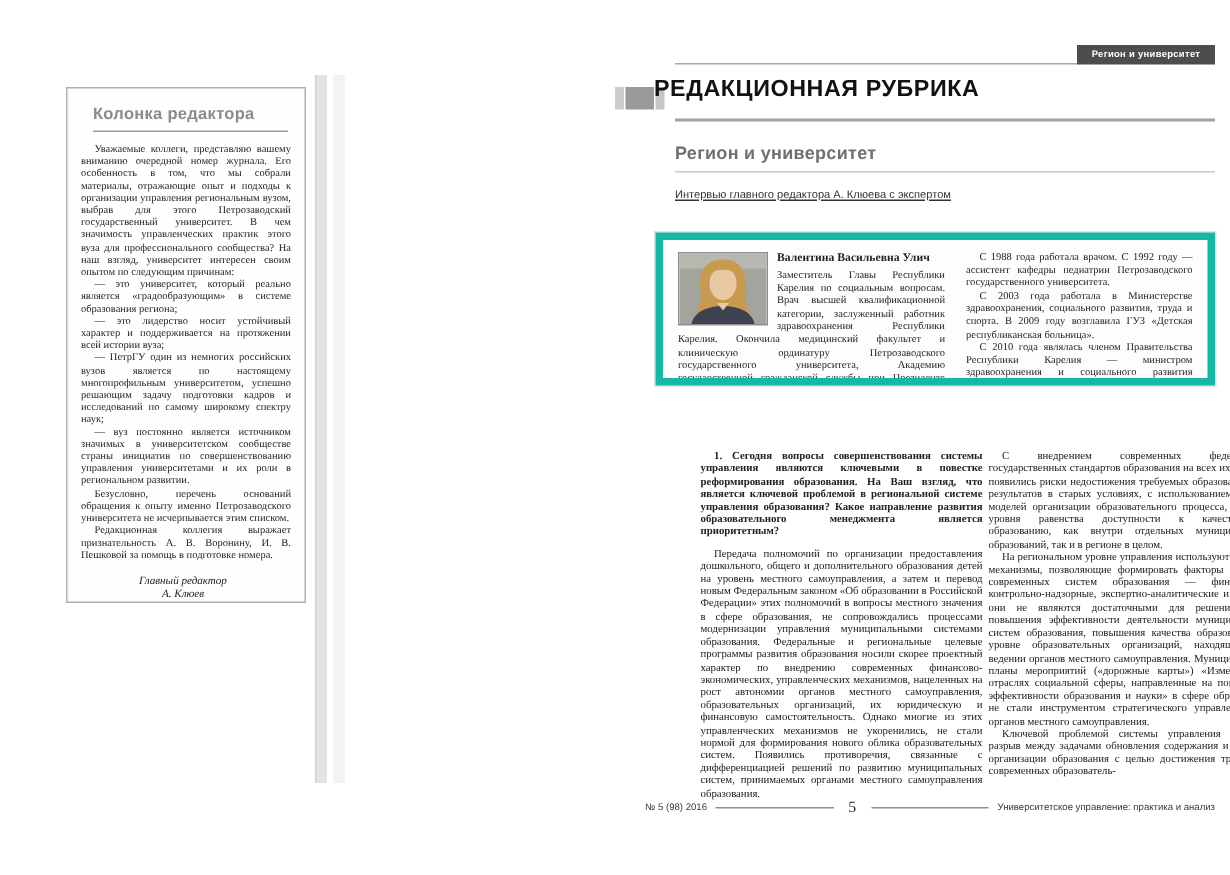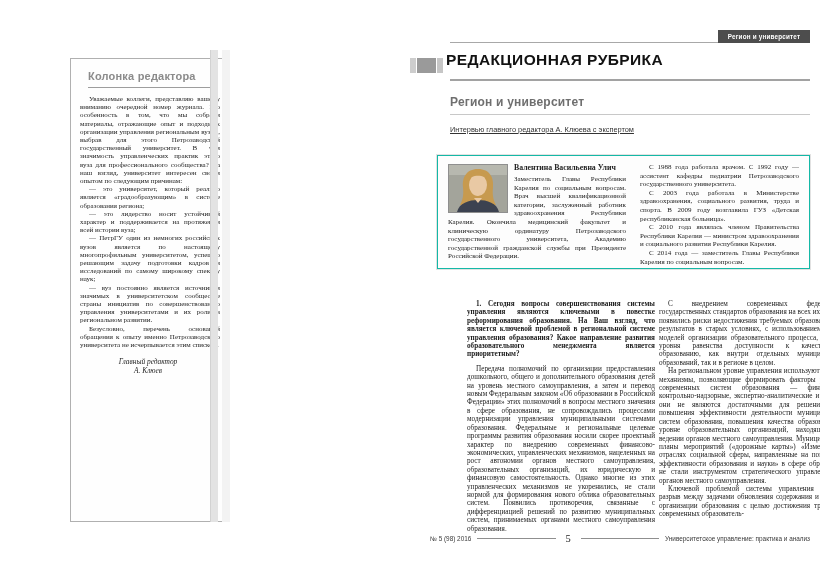--- a/index.html
+++ b/index.html
@@ -41,7 +41,7 @@
   .deco .d2{width:19px;background:#9a9a9a;}
   .deco .d3{width:6px;background:#c6c6c6;}
   .rubric-title{
-    position:absolute;left:446px;top:51px;width:360px;
+    position:absolute;left:436px;top:51px;width:360px;
     font-family:"Liberation Sans", sans-serif;font-weight:bold;
     font-size:15.5px;letter-spacing:.4px;color:#121212;
   }

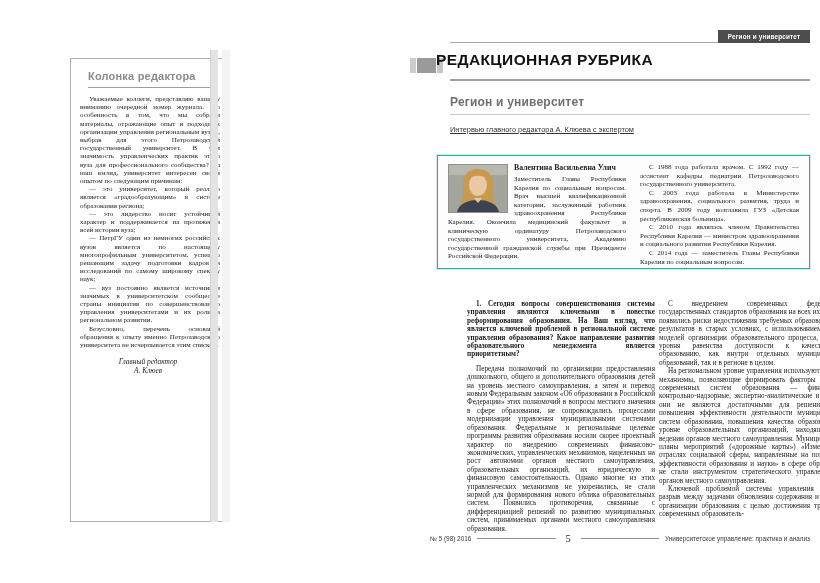--- a/index.html
+++ b/index.html
@@ -9,9 +9,9 @@
   }
   
   .editor-box{
-    position:absolute;left:44px;top:58px;width:160px;height:464px;
+    position:absolute;left:44px;top:58px;width:160px;height:344px;
     box-sizing:border-box;border:1px solid #b0b0b0;background:#fefefe;
-    padding:9px 9px 6px 9px;overflow:hidden;margin-left:26px;
+    padding:9px 9px 6px 9px;overflow:hidden;
   }
   .editor-title{
     font-family:"Liberation Sans", sans-serif;font-weight:bold;

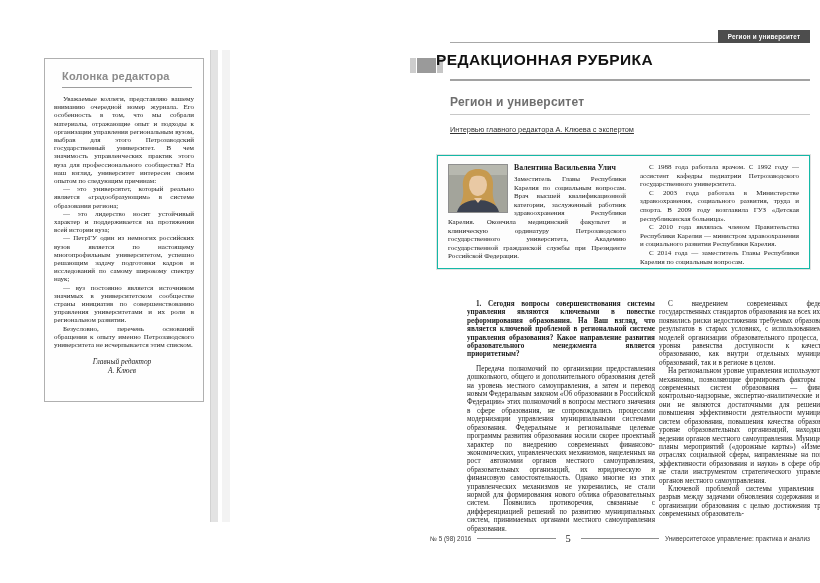--- a/index.html
+++ b/index.html
@@ -58,8 +58,8 @@
   }
   
   .bio-box{
-    position:absolute;left:437px;top:155px;width:373px;height:114px;
-    box-sizing:border-box;border:1px solid #14b8a6;box-shadow:0 0 0 1px #e2e2e2;
+    position:absolute;left:437px;top:155px;width:373px;height:102px;
+    box-sizing:border-box;border:5px solid #14b8a6;box-shadow:0 0 0 1px #e2e2e2;
     background:#fdfdfd;display:flex;padding:7px 10px 5px 10px;gap:14px;overflow:hidden;
   }
   .bio-left{width:178px;font-size:7px;line-height:8.6px;text-align:justify;color:#232323;}

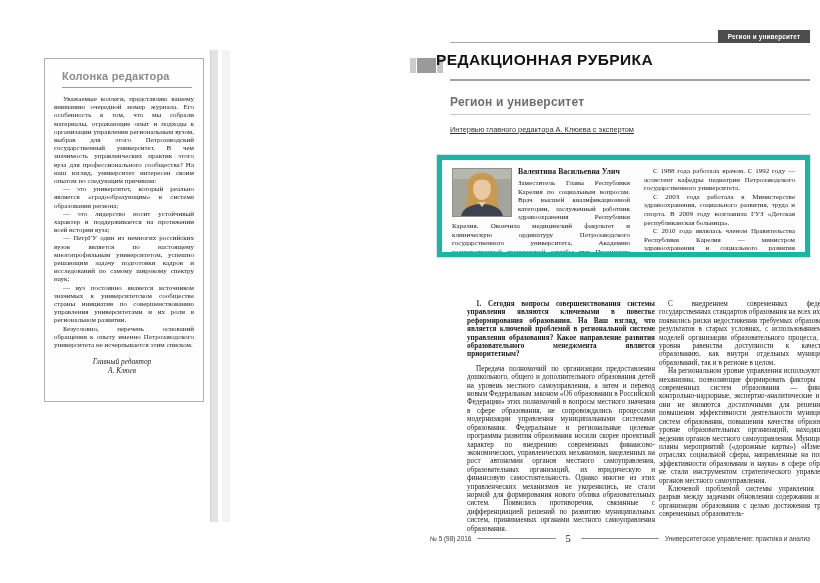--- a/index.html
+++ b/index.html
@@ -98,6 +98,7 @@
     <p>— ПетрГУ один из немногих российских вузов является по настоящему многопрофильным университетом, успешно решающим задачу подготовки кадров и исследований по самому широкому спектру наук;</p>
     <p>— вуз постоянно является источником значимых в университетском сообществе страны инициатив по совершенствованию управления университетами и их роли в региональном развитии.</p>
     <p>Безусловно, перечень оснований обращения к опыту именно Петрозаводского университета не исчерпывается этим списком.</p>
+    <p>Редакционная коллегия выражает признательность А. В. Воронину, И. В. Пешковой за помощь в подготовке номера.</p>
     <div class="signature">
       <div>Главный редактор</div>
       <div>А. Клюев</div>

